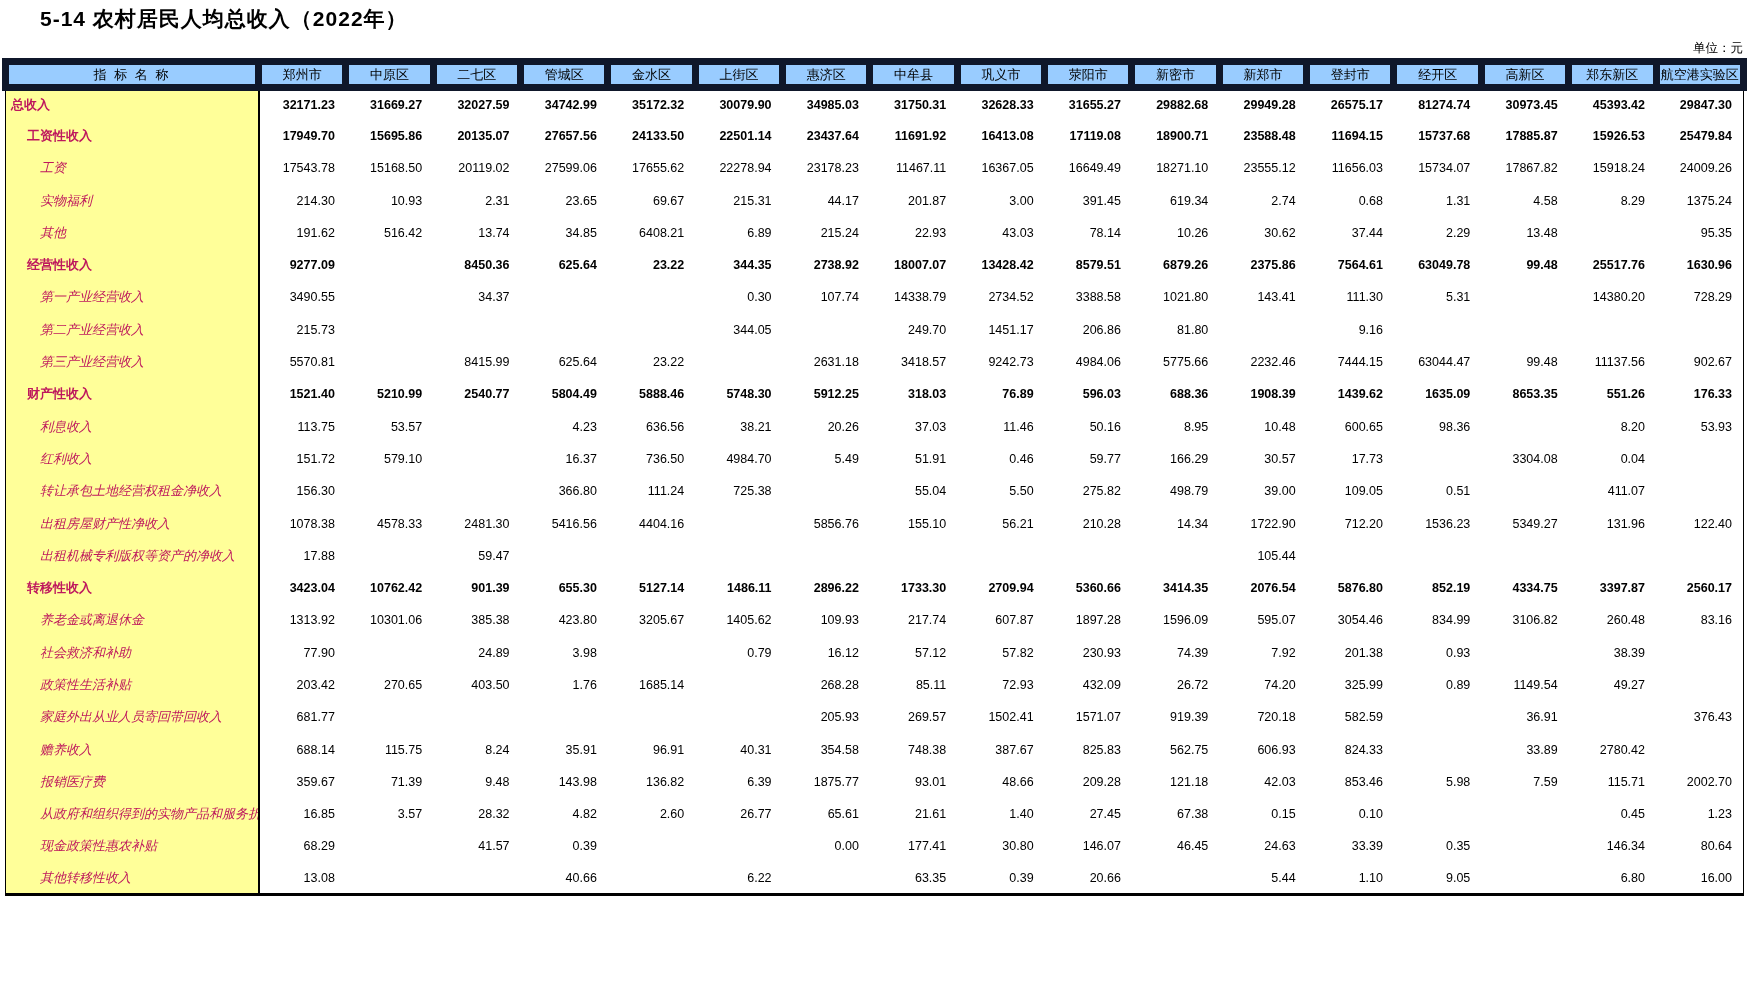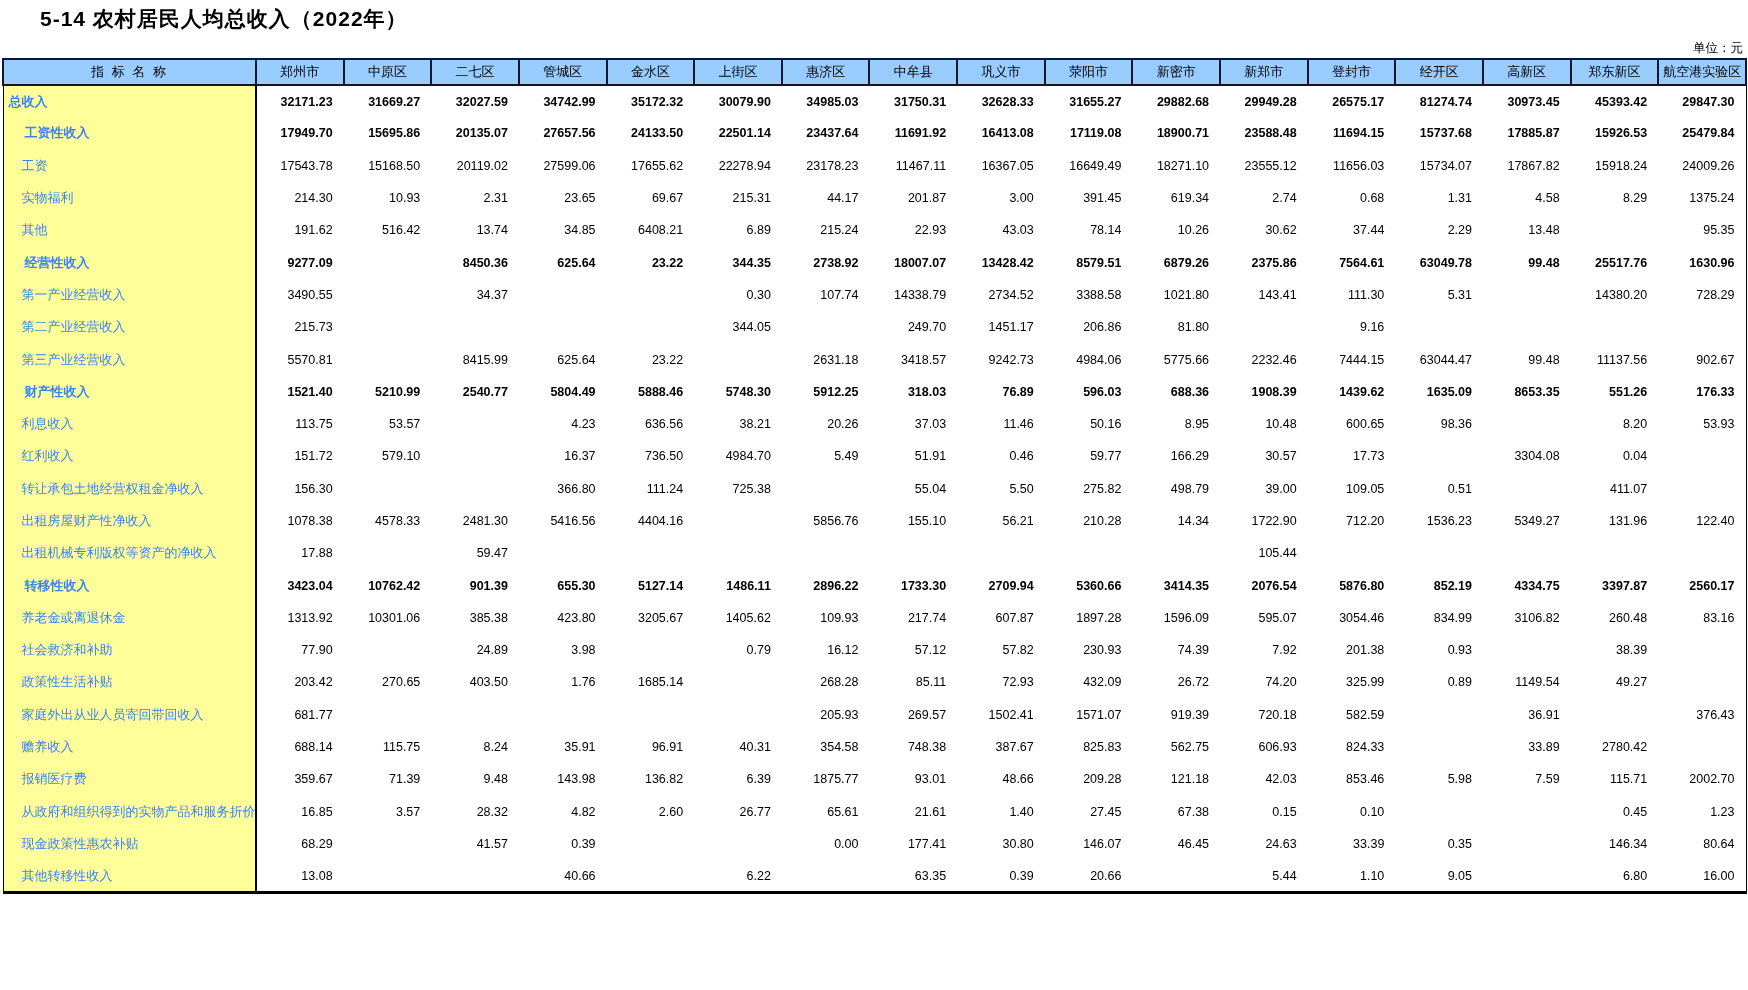--- a/index.html
+++ b/index.html
@@ -29,7 +29,7 @@
 
   thead th{
     background:#99CCFF;
-    border:2px solid #0f172a;
+    border:7px solid #0f172a;
     height:26px;
     font-size:13px; font-weight:normal; color:#000;
     text-align:center; vertical-align:middle;

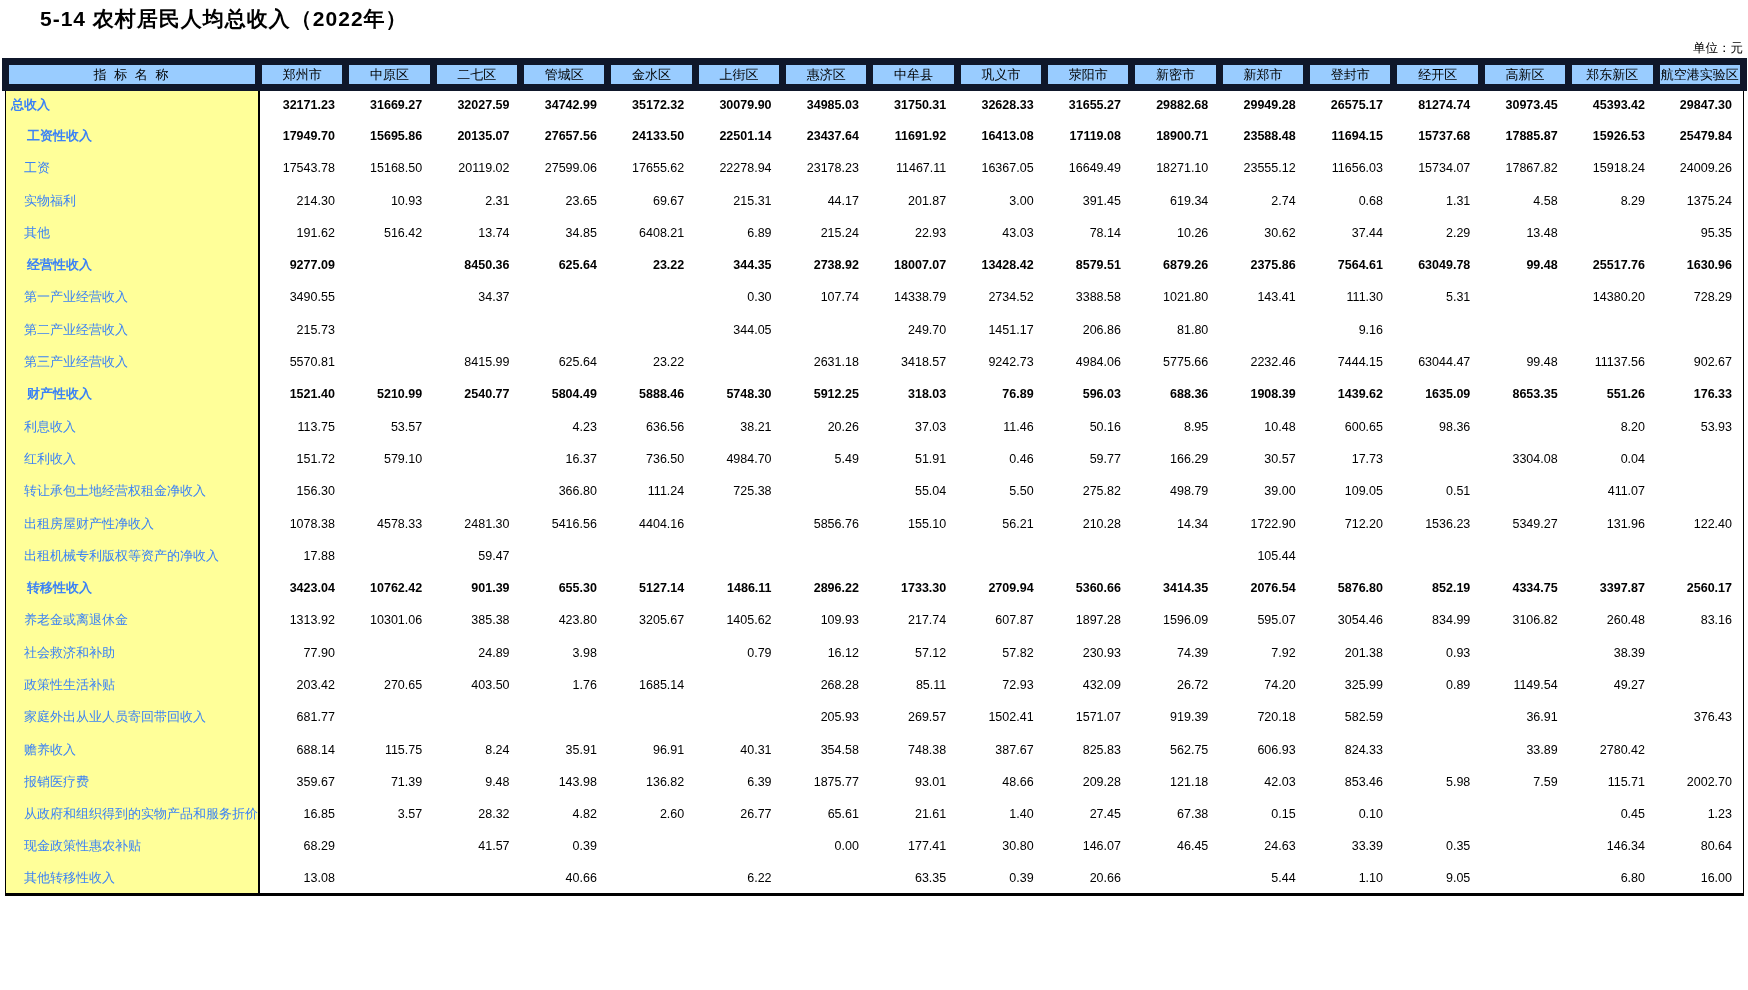--- a/index.html
+++ b/index.html
@@ -43,7 +43,7 @@
   td.label{
     background:#FFFF99;
     border-right:2px solid #000;
-    font-size:13px; color:#3b82f6;
+    font-size:13px; color:#be185d;
     text-align:left;
   }
   td.label.lvl0{ padding-left:5px; }

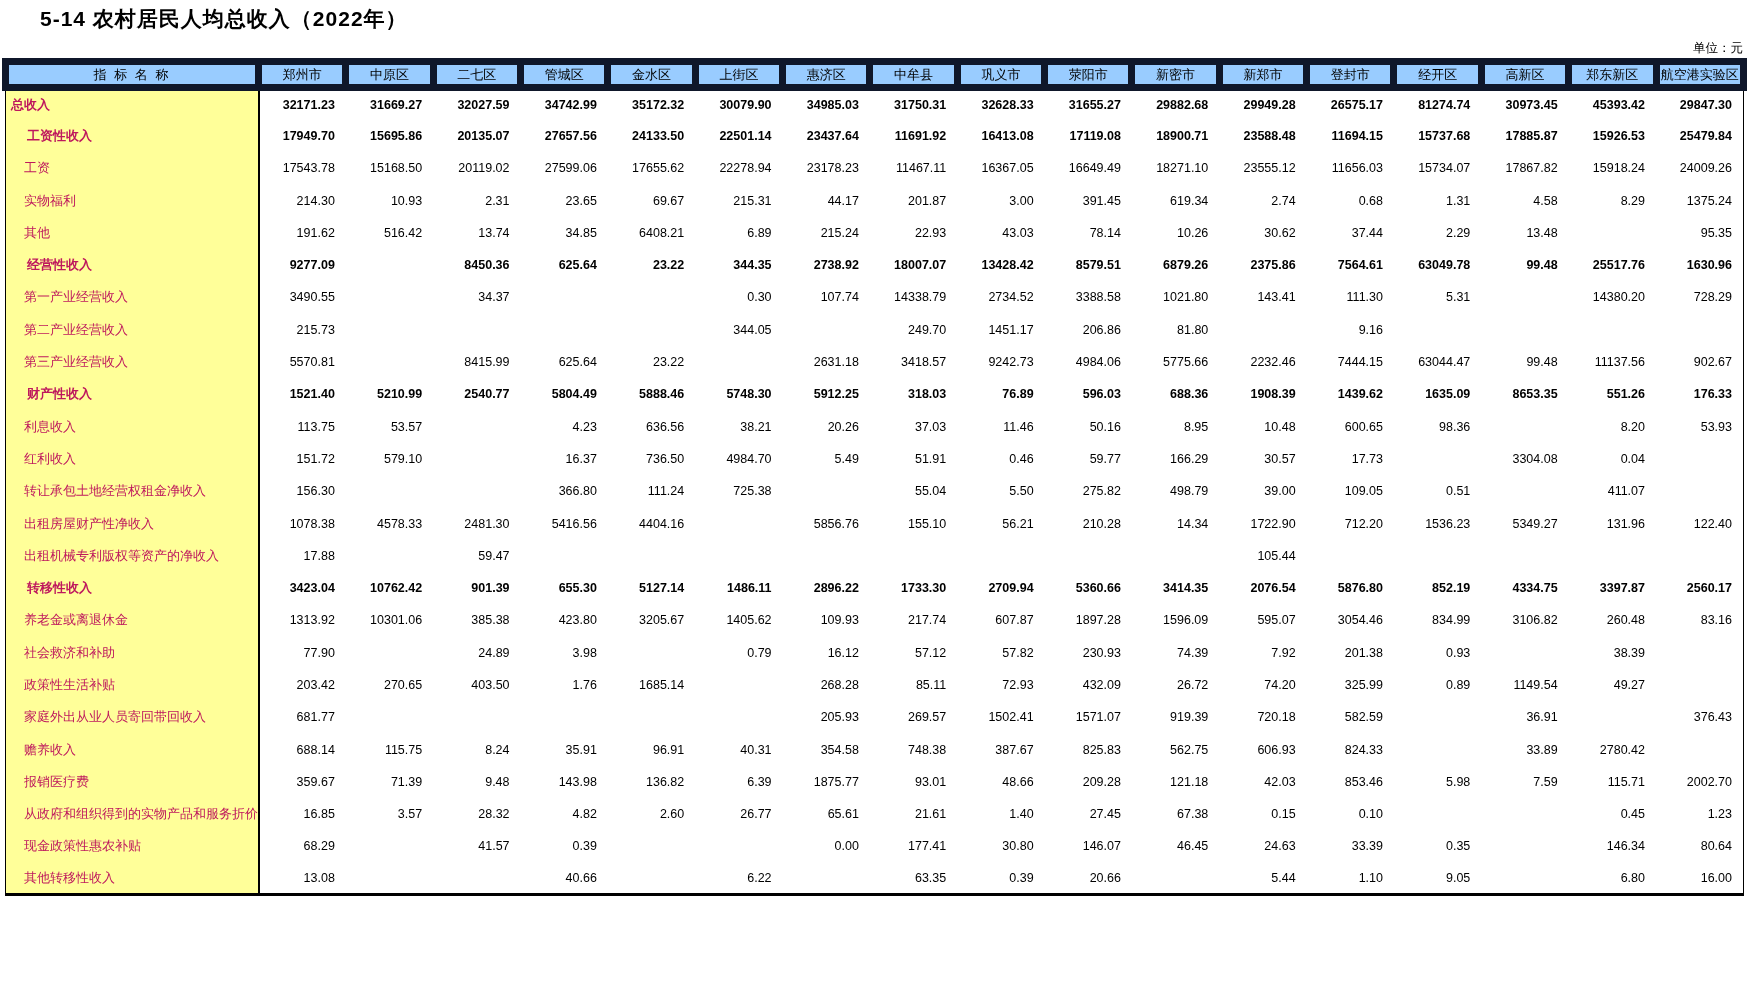--- a/index.html
+++ b/index.html
@@ -48,7 +48,7 @@
   }
   td.label.lvl0{ padding-left:5px; }
   td.label.lvl1{ padding-left:21px;margin-left:32px; }
-  td.label.lvl2{ padding-left:18px; }
+  td.label.lvl2{ padding-left:34px;font-style:italic; }
 
   td.value{
     background:#ffffff;

